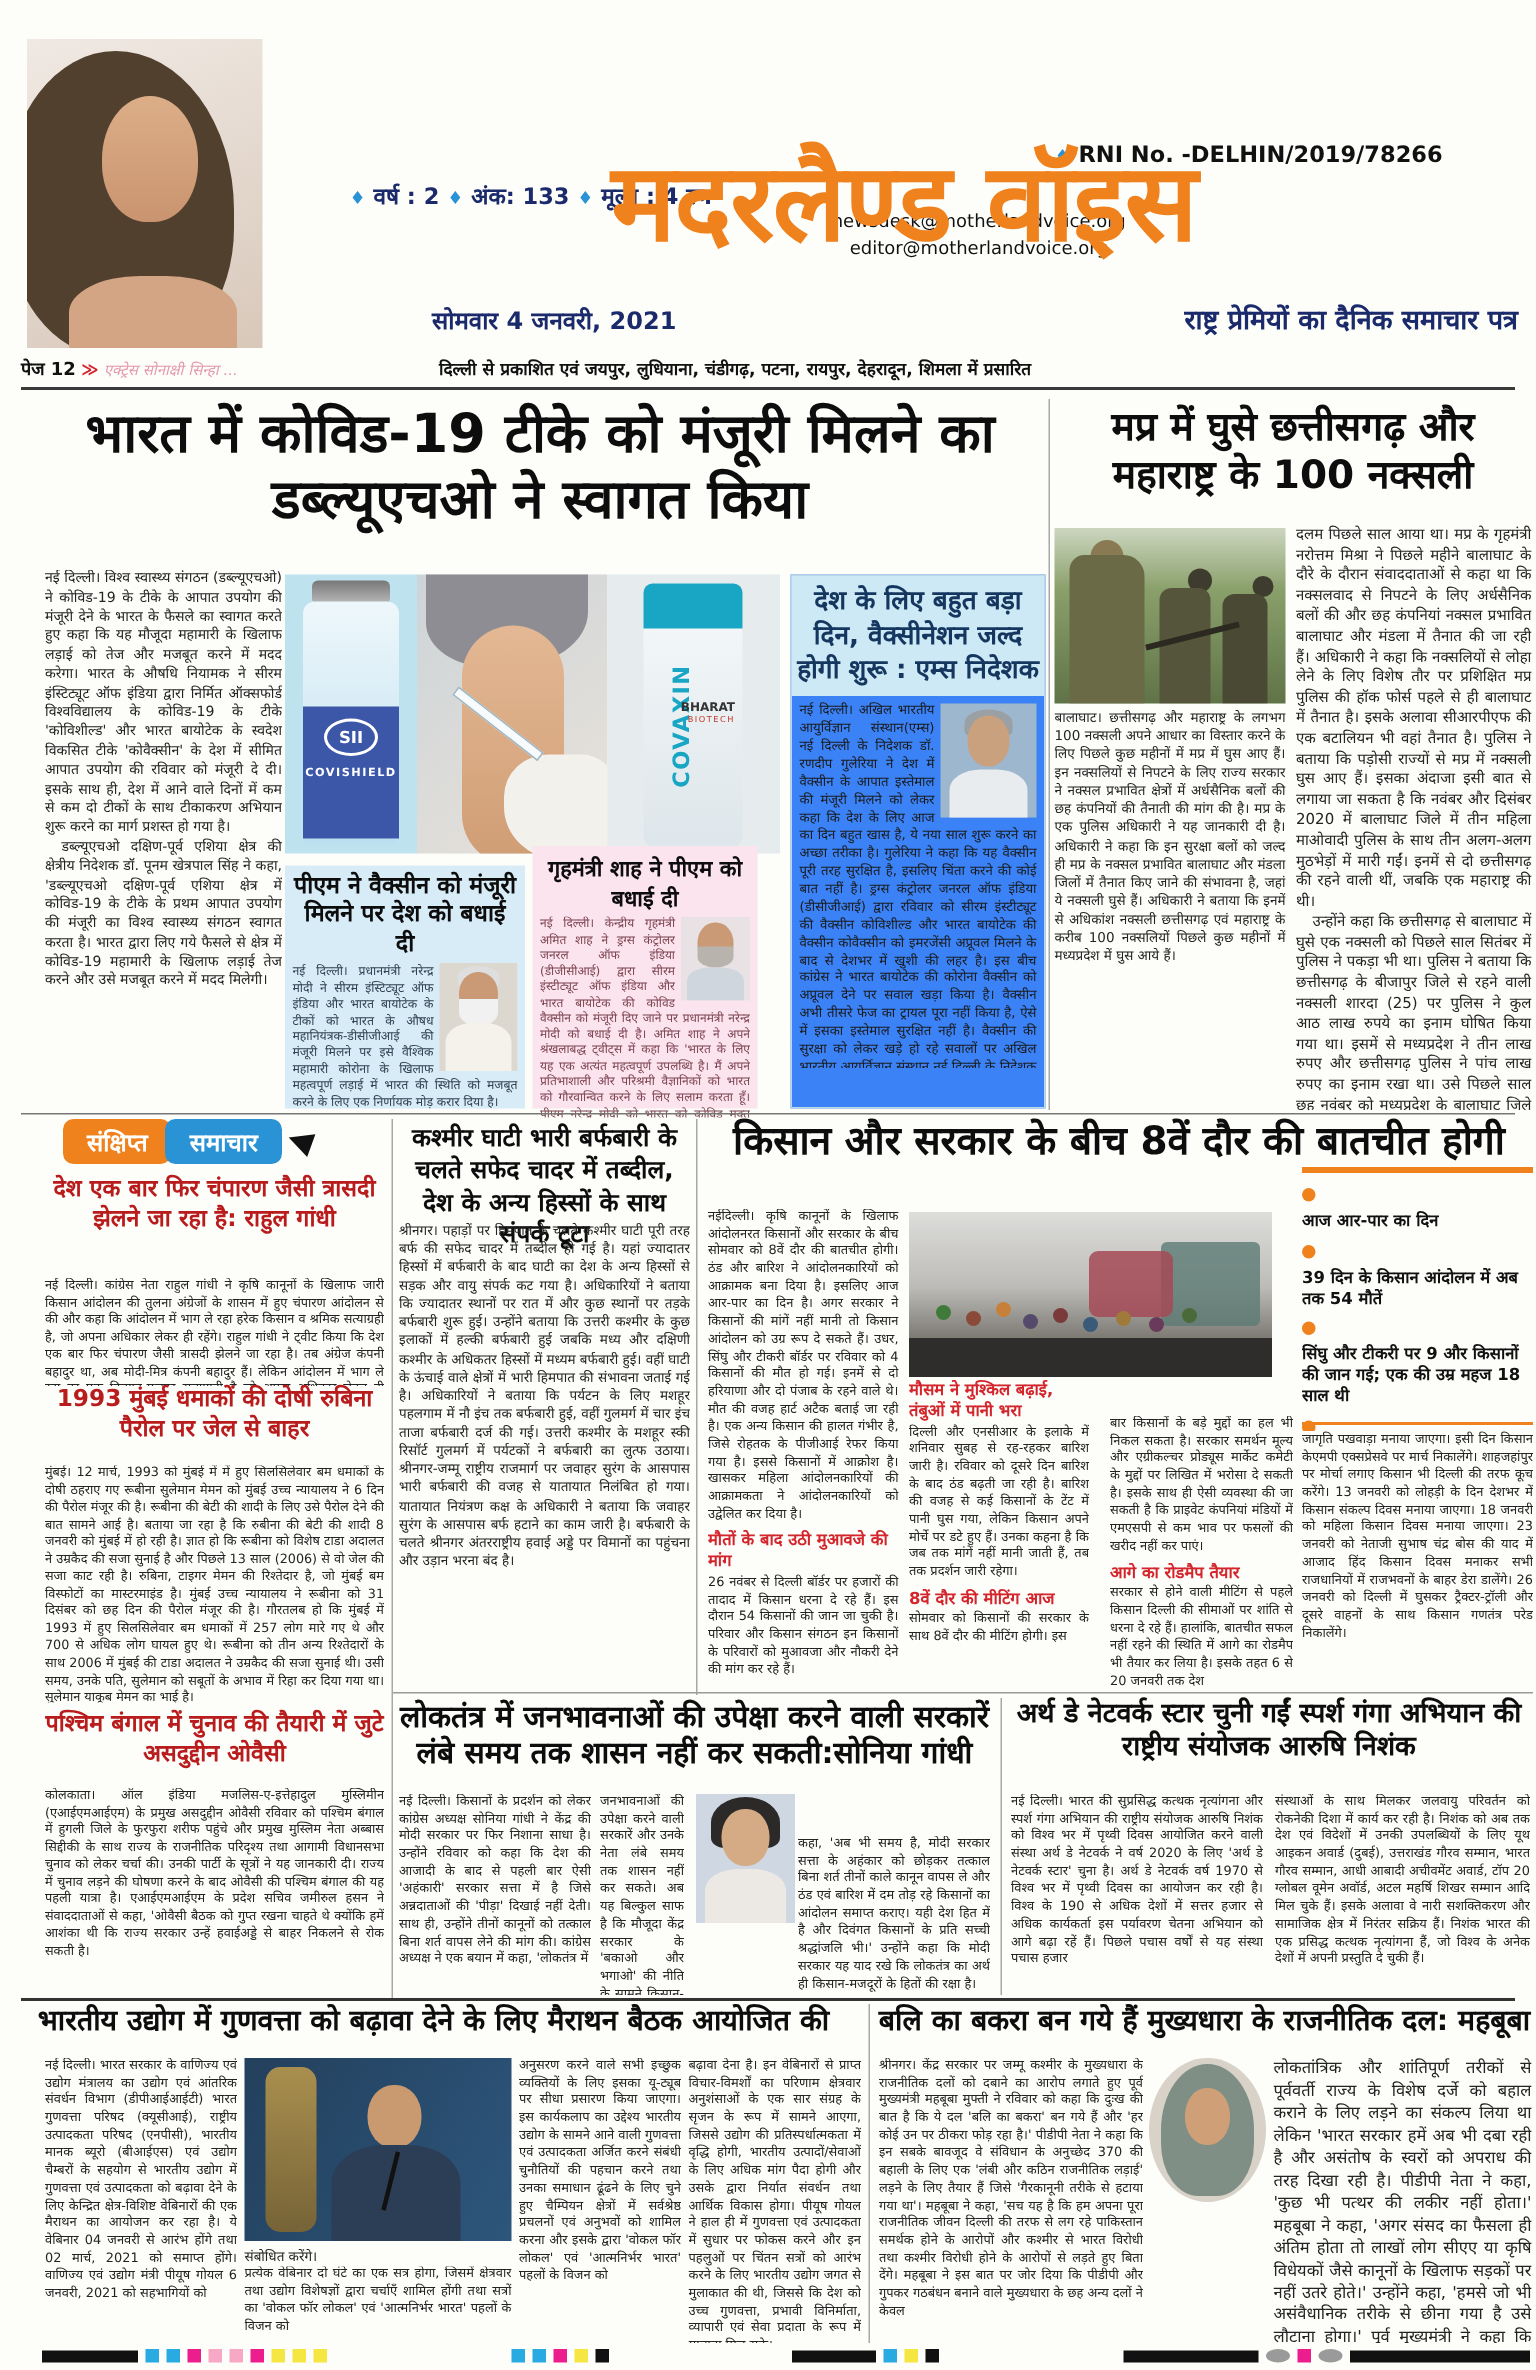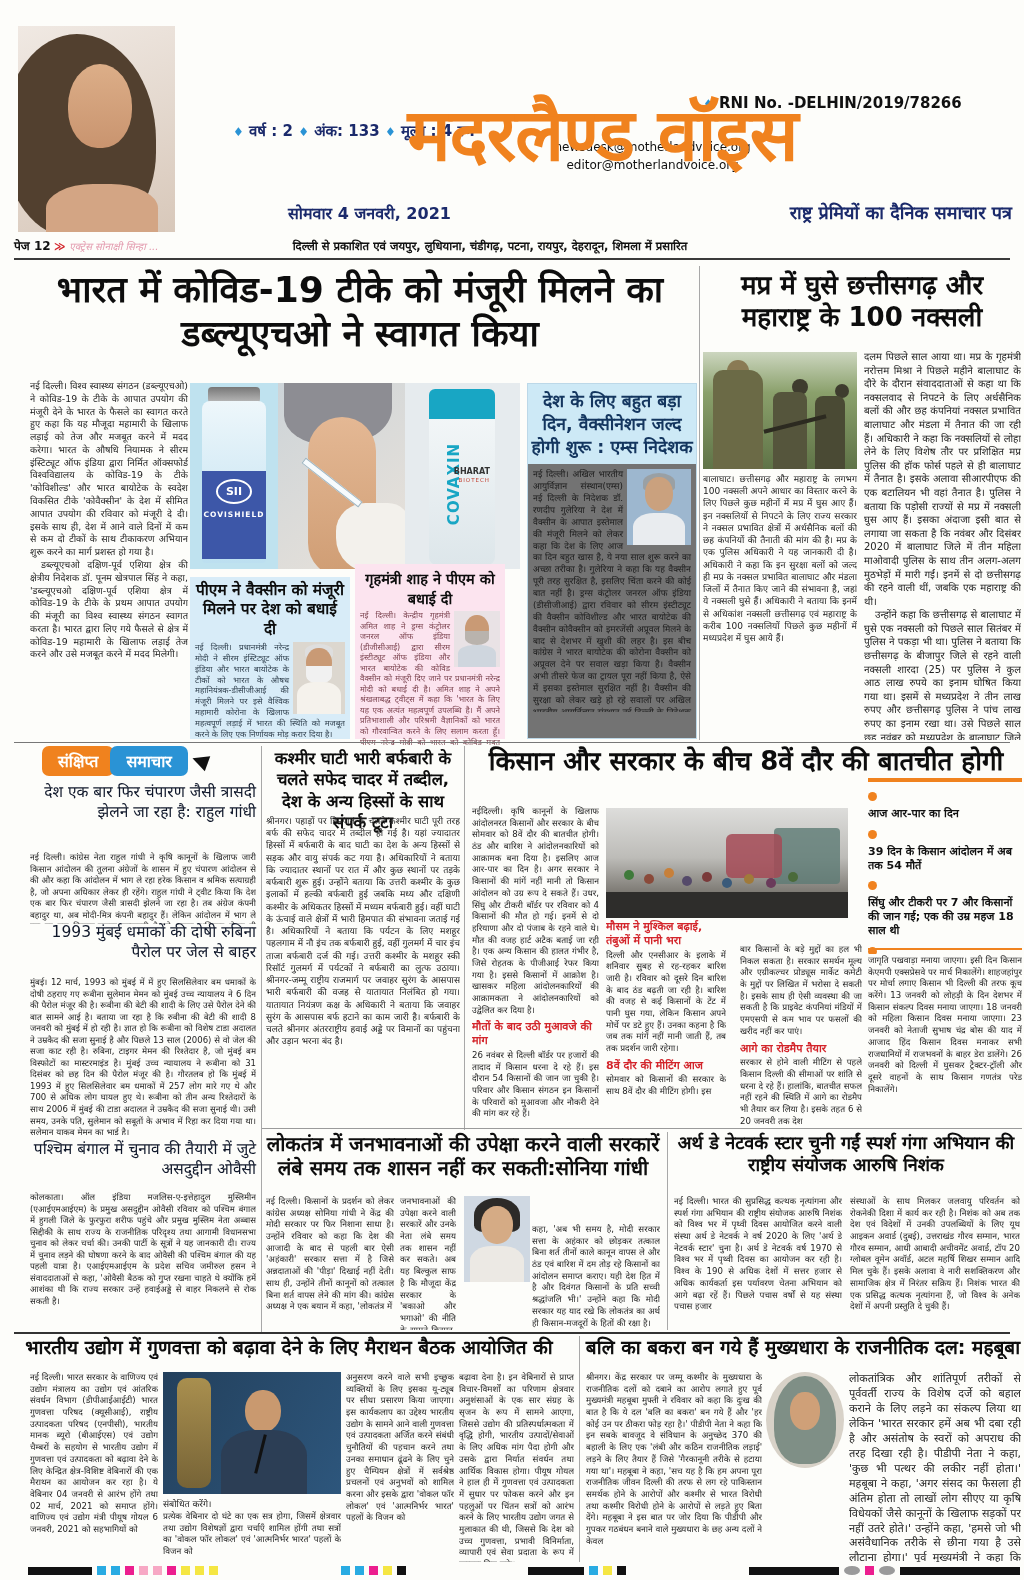--- a/index.html
+++ b/index.html
@@ -52,7 +52,7 @@
   .cx-name{position:absolute;left:-16px;top:86px;transform:rotate(-90deg);color:#18a6c4;font-weight:bold;font-size:15px;letter-spacing:1px;}
   .cx-b1{position:absolute;right:5px;top:78px;color:#333;font-weight:bold;font-size:8px;}
   .cx-b2{position:absolute;right:5px;top:88px;color:#c03a2b;font-size:5.5px;letter-spacing:1px;}
-  .aiims-box{left:527px;top:383px;width:168px;height:354px;border:1px solid #bcd8e8;background:#737373;}
+  .aiims-box{left:527px;top:383px;width:168px;height:354px;border:1px solid #bcd8e8;background:#3b82f6;}
   .aiims-head{background:#cde9f6;color:#14365f;font-size:17.5px;font-weight:bold;text-align:center;padding:6px 3px;line-height:1.3;}
   .aiims-body{padding:5px;font-size:8.8px;line-height:1.35;text-align:justify;height:238px;overflow:hidden;}
   .mini{float:right;position:relative;margin:0 0 3px 4px;overflow:hidden;}

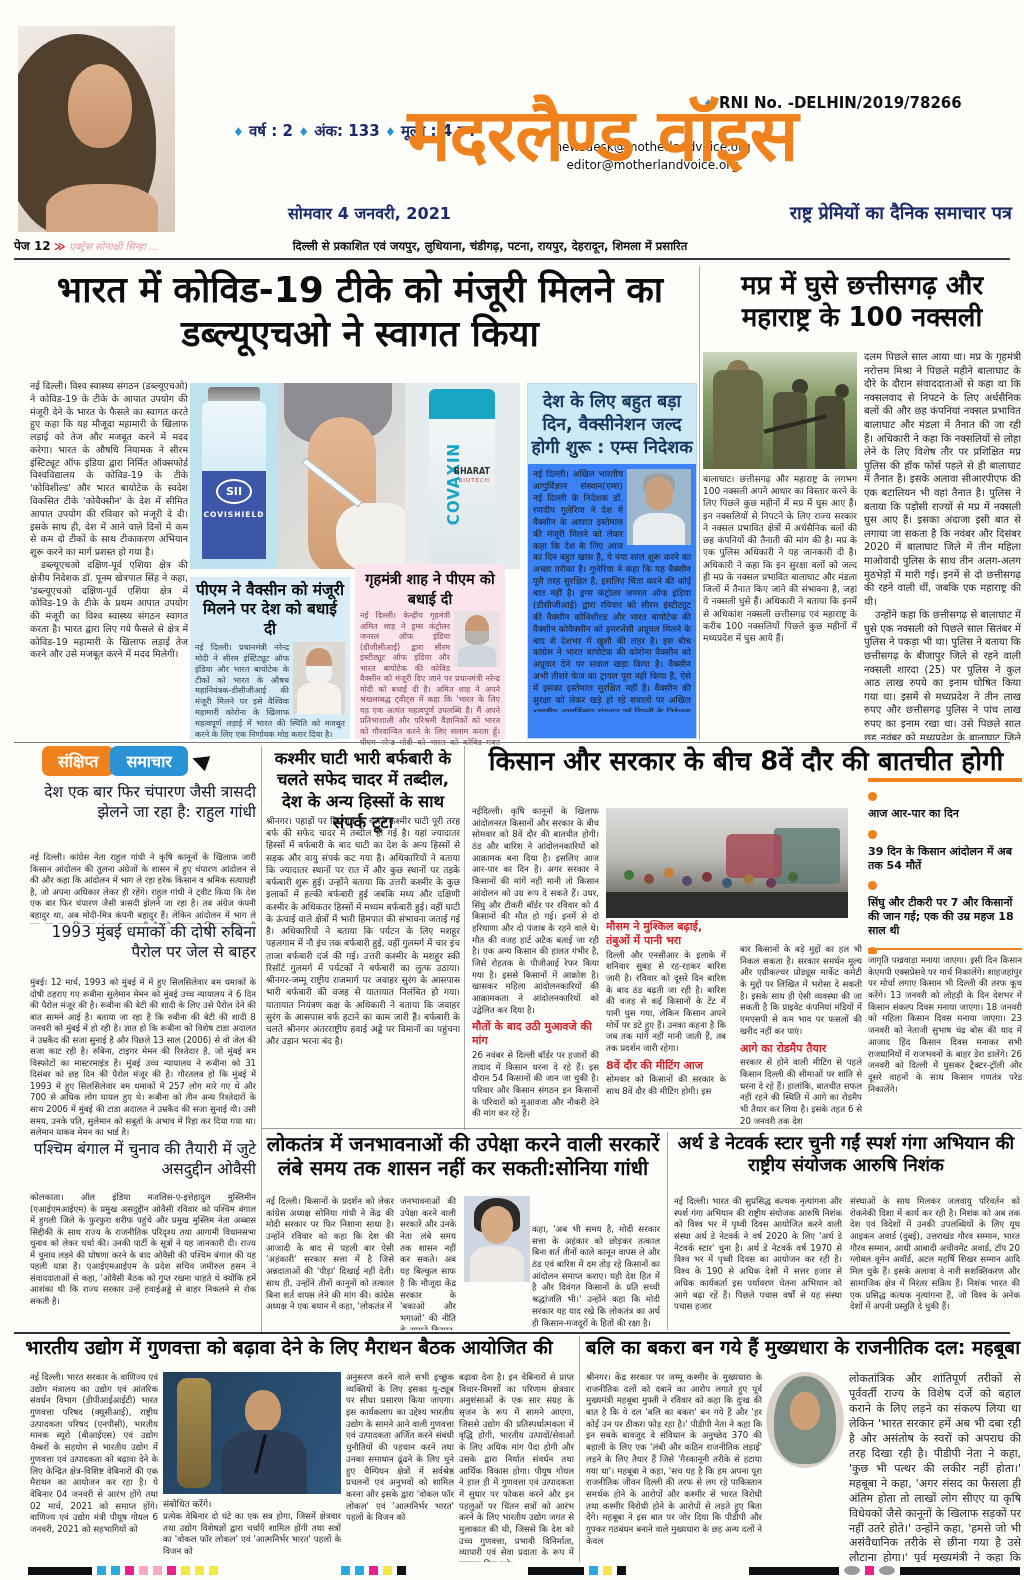--- a/index.html
+++ b/index.html
@@ -97,7 +97,7 @@
   .badge-o{background:#f0821e;color:#fff;font-weight:bold;font-size:16px;padding:4px 16px;border-radius:7px;}
   .badge-b{background:#2a93d5;color:#fff;font-weight:bold;font-size:16px;padding:4px 16px;border-radius:7px;margin-left:-4px;}
   .badge-tri{width:0;height:0;border-left:16px solid #111;border-top:8px solid transparent;border-bottom:8px solid transparent;margin-left:4px;transform:rotate(200deg);}
-  .brief-head{position:absolute;font-weight:normal;font-size:15.5px;line-height:1.28;text-align:right;color:#0f172a;}
+  .brief-head{position:absolute;font-weight:bold;font-size:15.5px;line-height:1.28;text-align:center;color:#b91c1c;}
   .b1h{left:30px;top:783px;width:226px;}
   .b1b{left:30px;top:852px;width:226px;height:72px;font-size:8.5px;}
   .b2h{left:30px;top:923px;width:226px;}

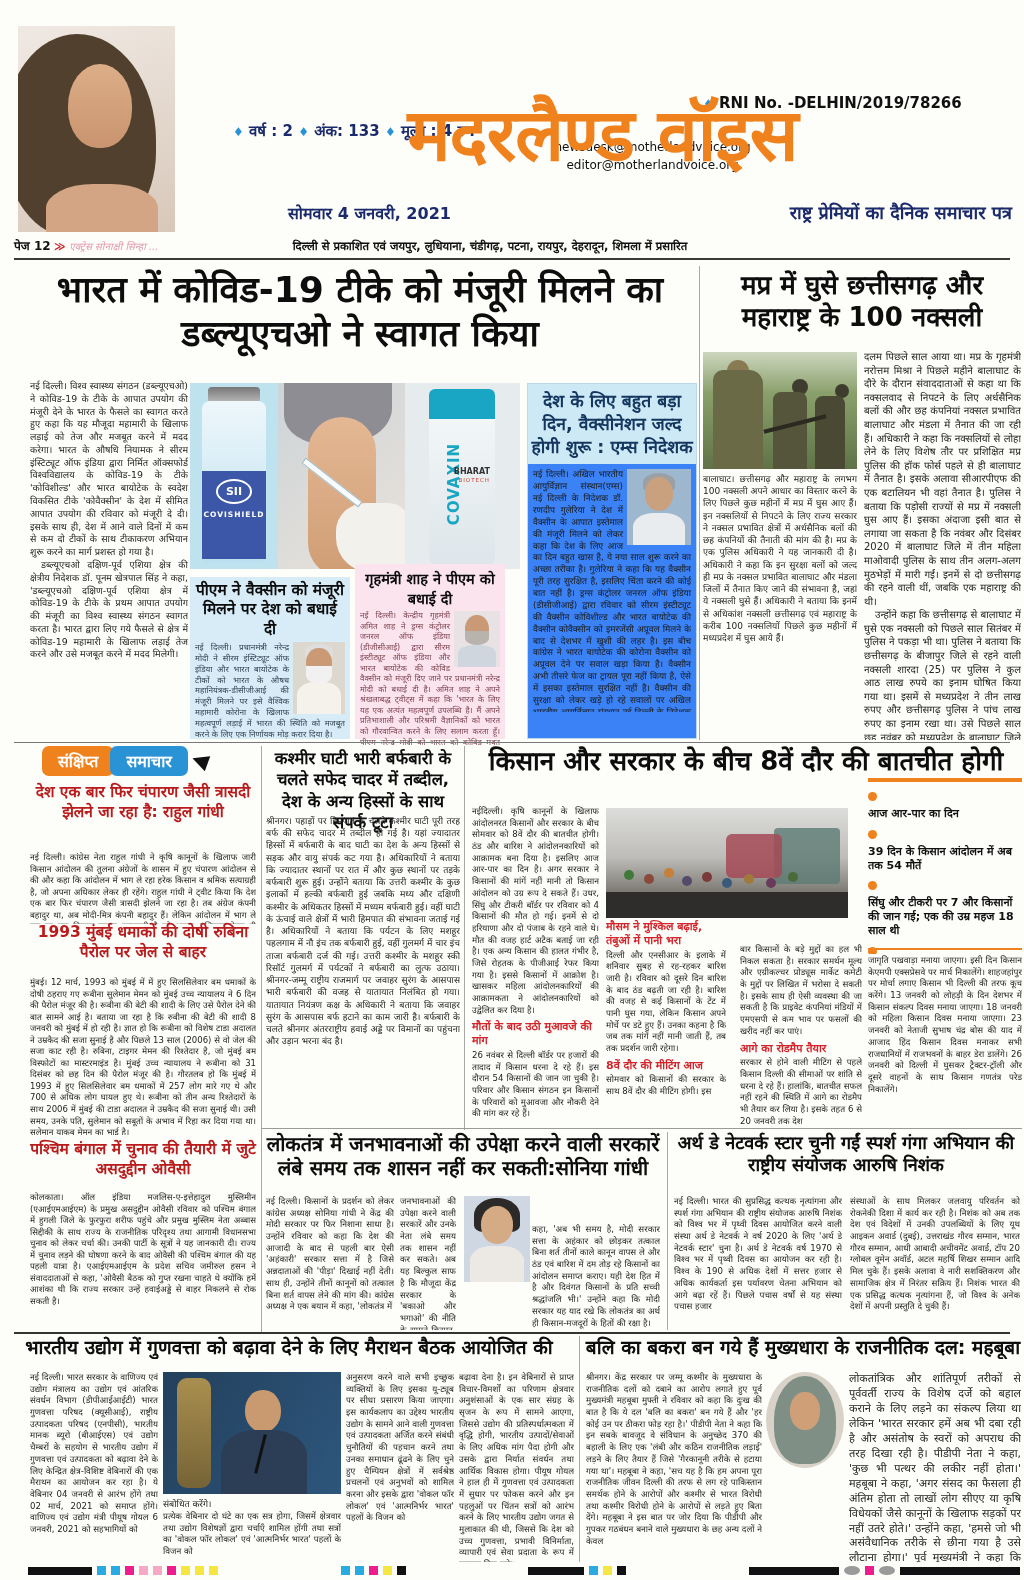--- a/index.html
+++ b/index.html
@@ -334,7 +334,7 @@
     </div>
     <div class="fs-item">
       <span class="fs-dot"></span>
-      <span>सिंघु और टीकरी पर 7 और किसानों की जान गई; एक की उम्र महज 18 साल थी</span>
+      <span>सिंघु और टीकरी पर 9 और किसानों की जान गई; एक की उम्र महज 18 साल थी</span>
     </div>
     <div class="fs-item">
       <span class="fs-dot"></span>

